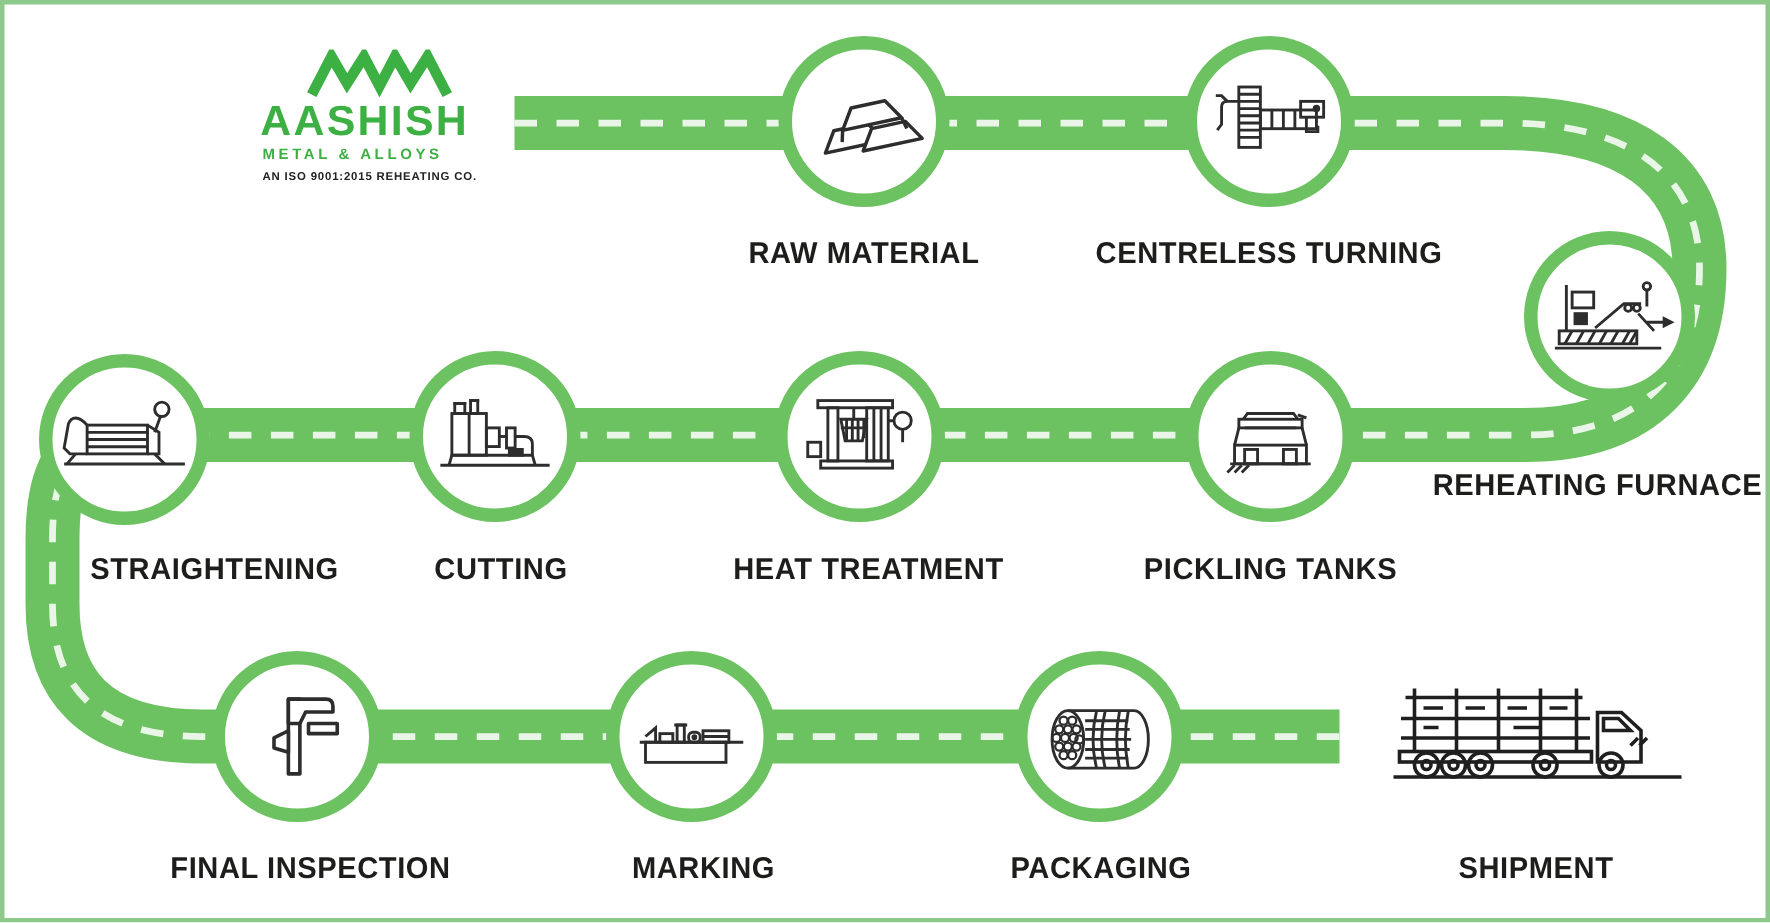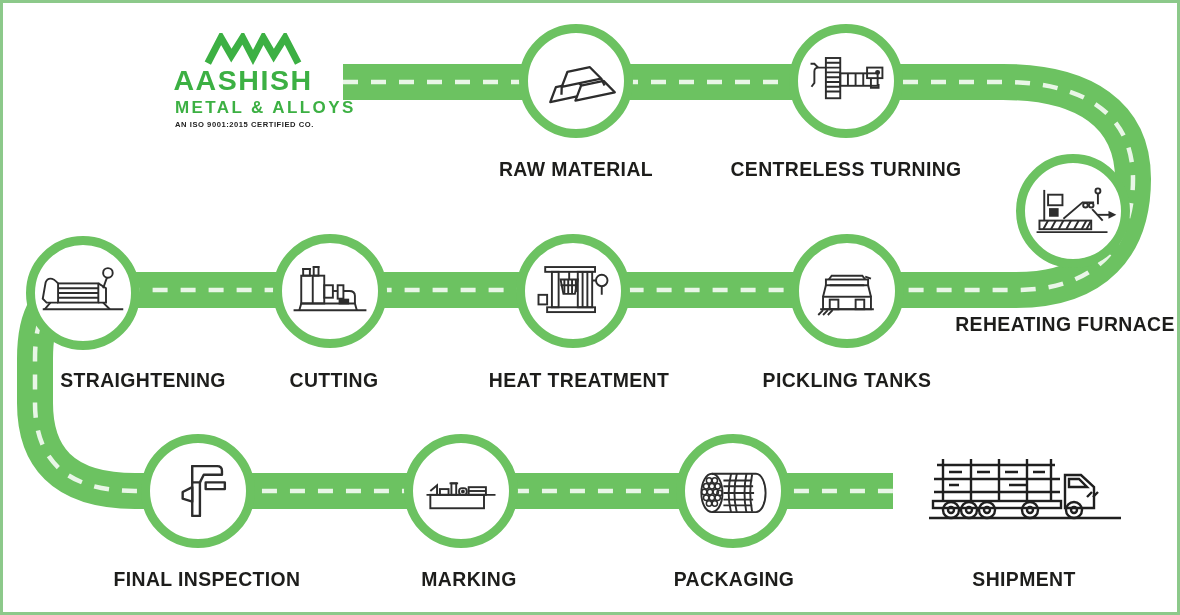--- a/index.html
+++ b/index.html
@@ -28,7 +28,7 @@
     line-height:1;transform:scaleX(1.02);
   }
   .logo-sub{
-    color:#3cb043;font-weight:700;font-size:17px;letter-spacing:2.4px;
+    color:#3cb043;font-weight:700;font-size:10px;letter-spacing:2.4px;
     line-height:1;margin-top:4px;white-space:nowrap;
   }
   .logo-cert{

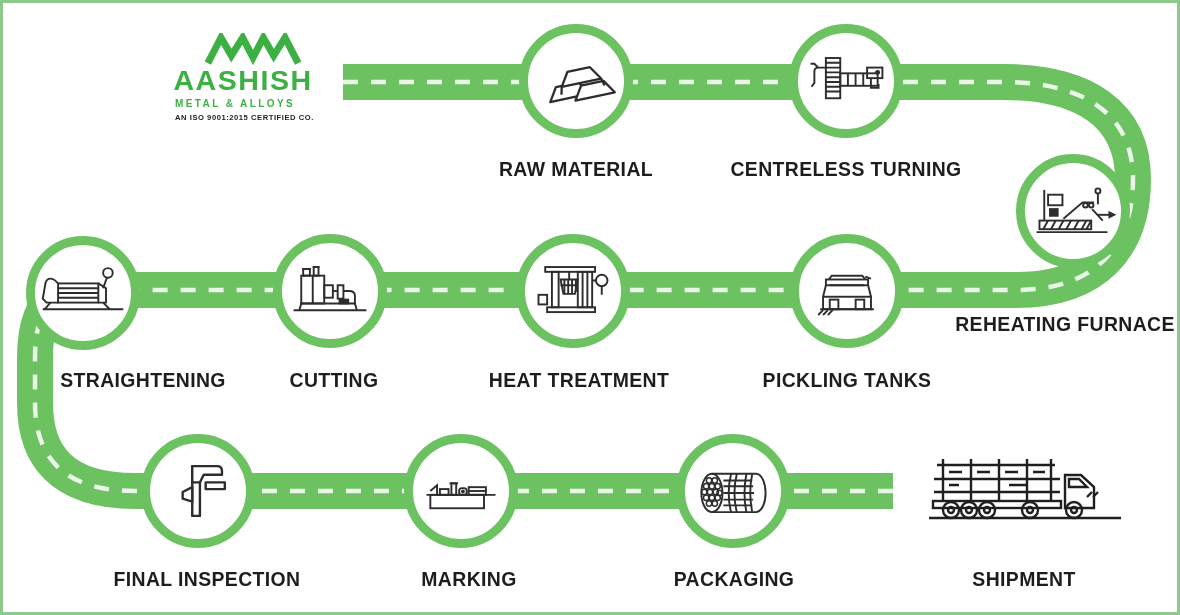--- a/index.html
+++ b/index.html
@@ -54,7 +54,7 @@
     </svg>
     <div class="logo-brand">AASHISH</div>
     <div class="logo-sub">METAL &amp; ALLOYS</div>
-    <div class="logo-cert">AN ISO 9001:2015 CERTIFIED CO.</div>
+    <div class="logo-cert">AN ISO 9001:2015 REHEATING CO.</div>
   </div>
 
   <div class="station">

